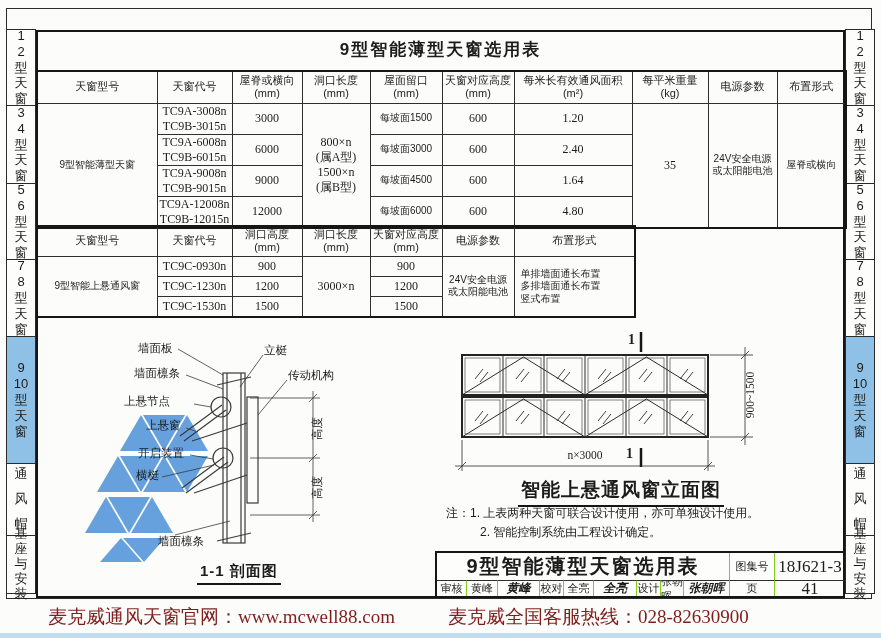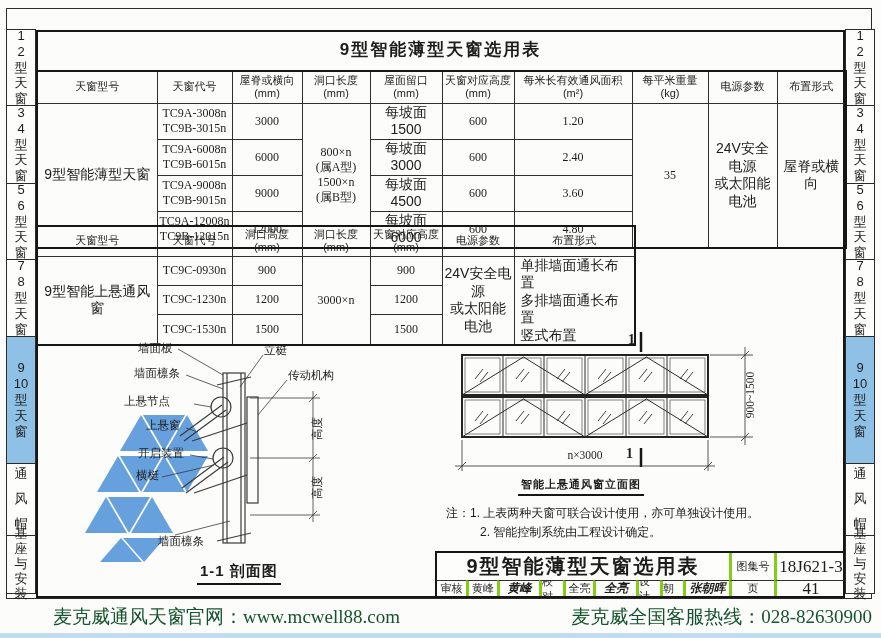--- a/index.html
+++ b/index.html
@@ -26,7 +26,7 @@
         white-space:pre-line;padding:0 2px;box-sizing:border-box;overflow:hidden;
         font-weight:normal;font-size:11px;line-height:1.25;}
   .tbl td.ser{font-family:"Liberation Serif",serif;font-size:12px;}
-  .tbl td.cjk{font-size:14px;}
+  .tbl td.cjk{font-size:10px;}
   #table1{left:36px;top:70px;width:809px;}
   #table2{left:36px;top:225px;width:598px;}
   

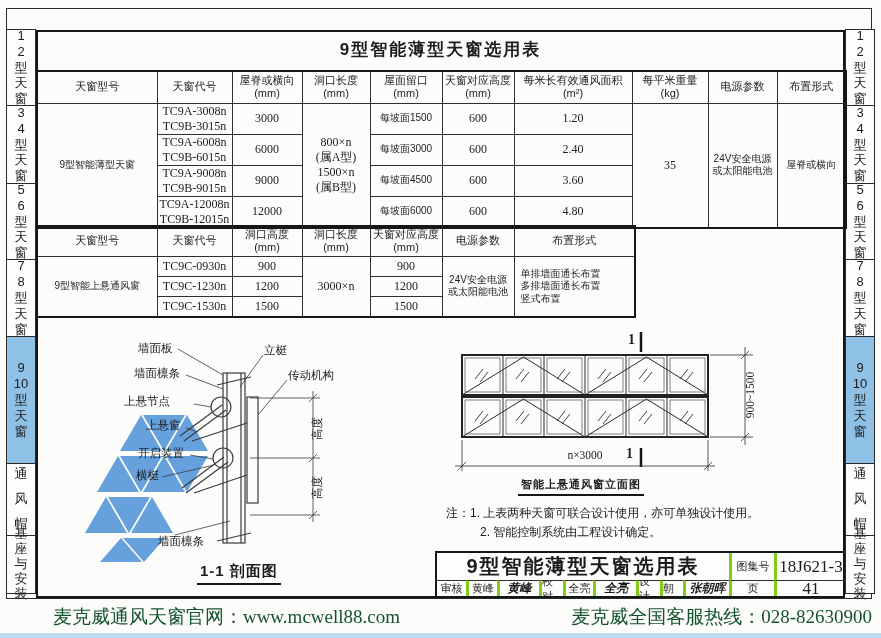--- a/index.html
+++ b/index.html
@@ -206,7 +206,7 @@
       <td class="ser">9000</td>
       <td class="cjk">每坡面4500</td>
       <td class="ser">600</td>
-      <td class="ser">3.60</td>
+      <td class="ser">1.64</td>
     </tr>
     <tr style="height:30px">
       <td class="ser">TC9A-12008n

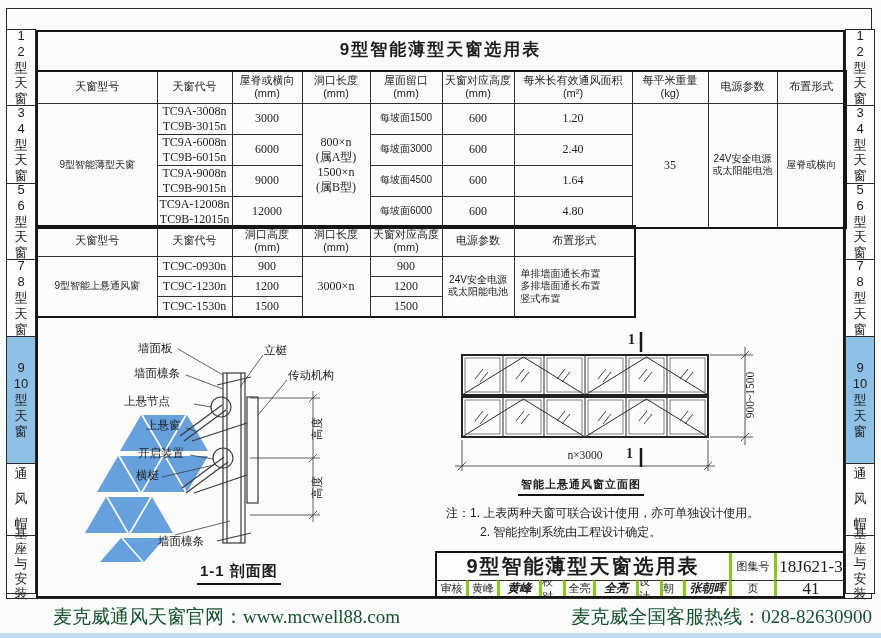--- a/index.html
+++ b/index.html
@@ -412,7 +412,7 @@
   <span class="sec-mark" style="left:626px;top:446px">1</span>
   <span class="lab rot serif" style="left:713px;top:389px;width:74px">900~1500</span>
   <span class="lab serif" style="left:545px;top:449px;width:80px;text-align:center">n×3000</span>
-  <span class="fig-title" style="left:518px;top:477px;font-size:11px">智能上悬通风窗立面图</span>
+  <span class="fig-title" style="left:518px;top:477px;font-size:19px">智能上悬通风窗立面图</span>
 
   <div class="notes">
     <span>注：</span><span>1. 上表两种天窗可联合设计使用，亦可单独设计使用。</span><br>

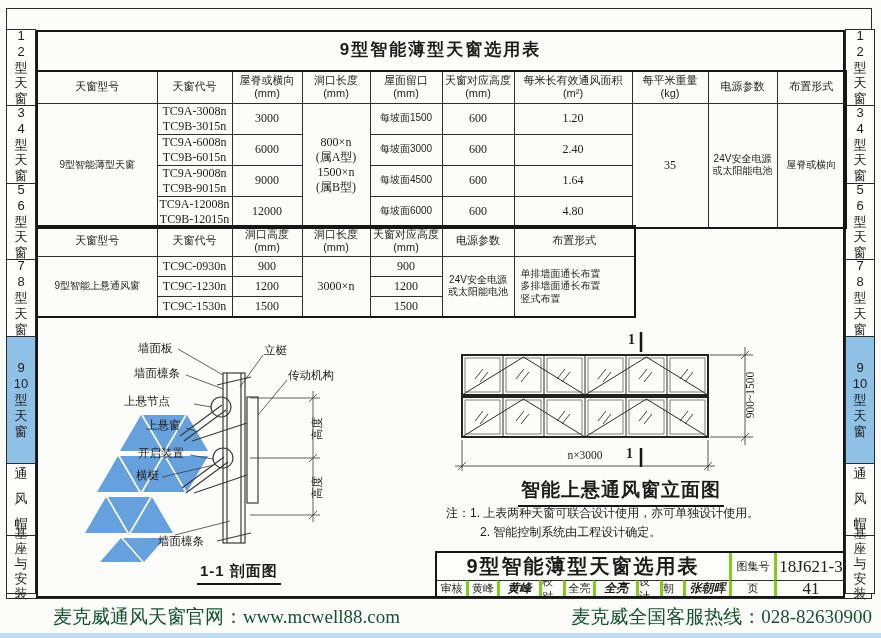--- a/index.html
+++ b/index.html
@@ -45,7 +45,7 @@
         display:grid;box-sizing:border-box;border:2px solid #161616;background:#fdfdfb;
         grid-template-columns:29px 31px 42px 24px 30px 43px 24px 23px 46px 45px 71px;
         grid-template-rows:27px 16px;}
-  .tb-cell{border-left:3px solid #84cc16;border-top:1px solid #2f2f2f;display:flex;
+  .tb-cell{border-left:1px solid #84cc16;border-top:1px solid #2f2f2f;display:flex;
         align-items:center;justify-content:center;font-size:11px;overflow:hidden;}
   .tb-cell.r1c1{grid-column:1/10;border-left:none;border-top:none;font-size:20px;
         font-weight:bold;letter-spacing:2px;}

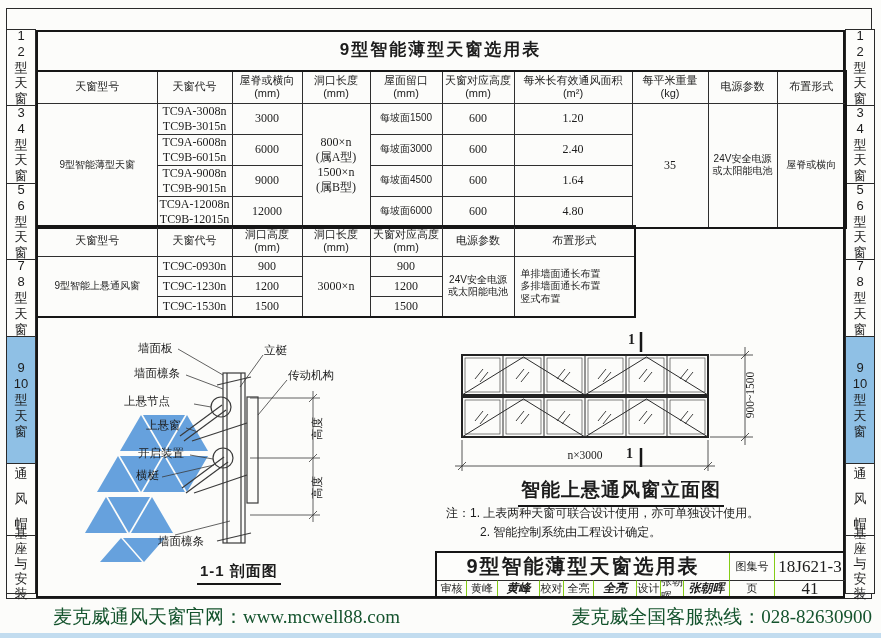--- a/index.html
+++ b/index.html
@@ -54,8 +54,8 @@
         font-size:12px;}
   .tb-cell.num{font-family:"Liberation Serif",serif;font-size:17px;}
   
-  .footer-left,.footer-right{position:absolute;top:604px;text-align:right;
-        font-family:"Liberation Serif",serif;font-size:19px;color:#14532d;}
+  .footer-left,.footer-right{position:absolute;top:604px;text-align:left;
+        font-family:"Liberation Serif",serif;font-size:19px;color:#7f1d1d;}
   .footer-left{left:48px;width:352px;} .footer-right{left:448px;width:424px;}
   .footer-strip{position:absolute;left:0;top:633px;width:881px;height:5px;
         background:var(--footer-strip,#c2dcef);}

